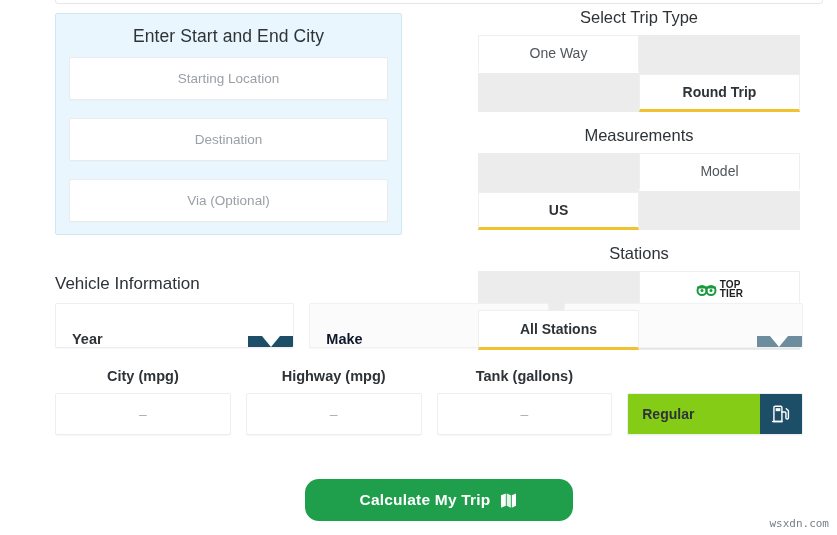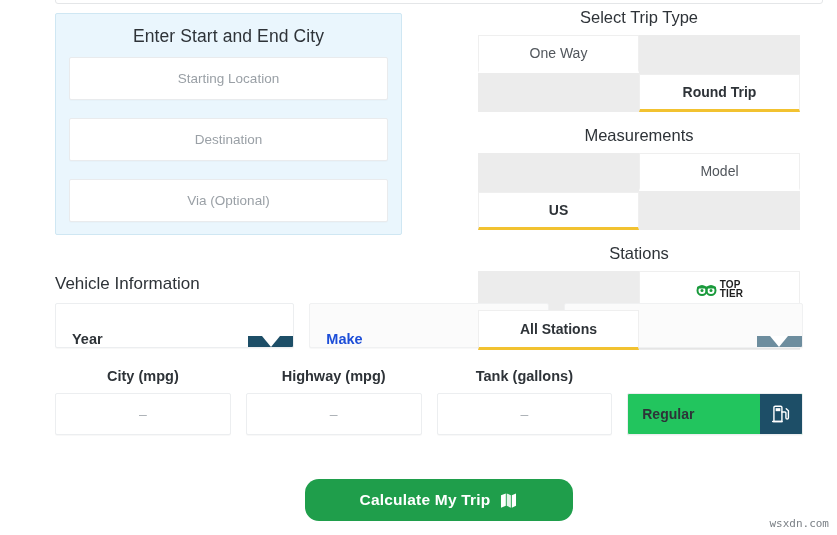--- a/index.html
+++ b/index.html
@@ -167,7 +167,7 @@
   }
   .select-wrap.enabled .select-label { color: #2e3338; font-weight: bold; }
   .select-wrap.disabled { background: #fbfbfb; border-color: #f0f1f2; }
-  .select-wrap.disabled .select-label { color: #1d4ed8; font-weight: bold; }
+  .select-wrap.disabled .select-label { color: #0f172a; font-weight: bold; }
   .select-arrow {
     width: 45px;
     display: flex;

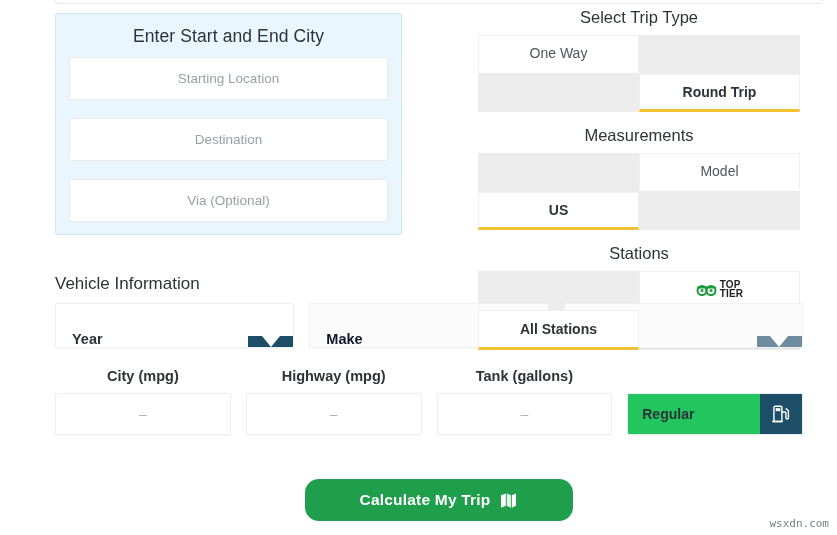--- a/index.html
+++ b/index.html
@@ -218,7 +218,7 @@
     width: 100%;
     height: 42px;
     display: flex;
-    background: #22c55e;
+    background: #84cc16;
     border: 1px solid #eceef0;
     border-radius: 2px;
     box-shadow: 0 1px 1px rgba(0,0,0,.03);

